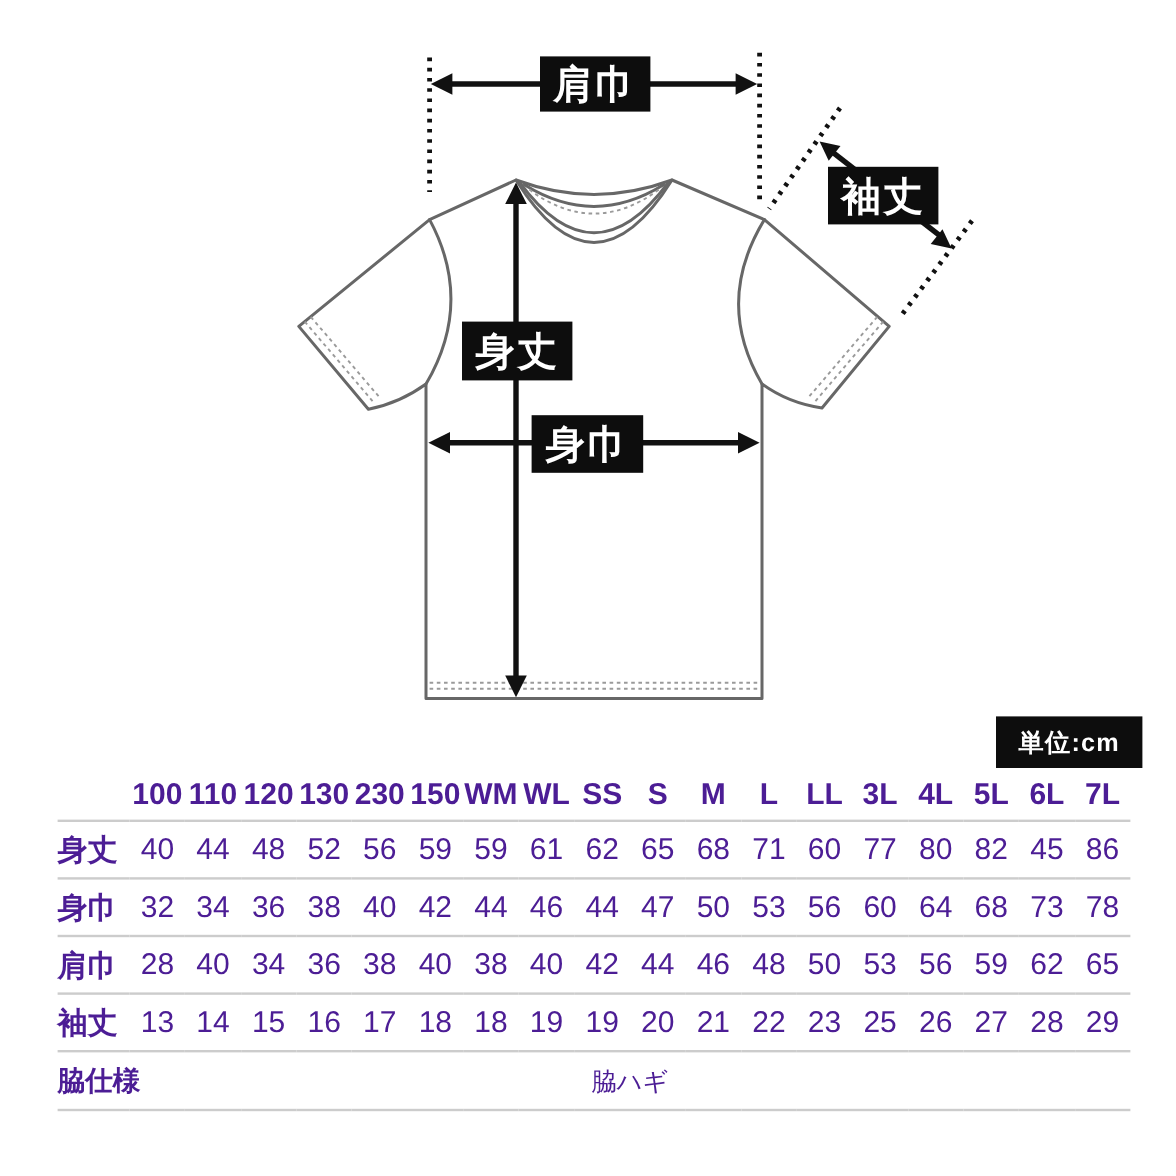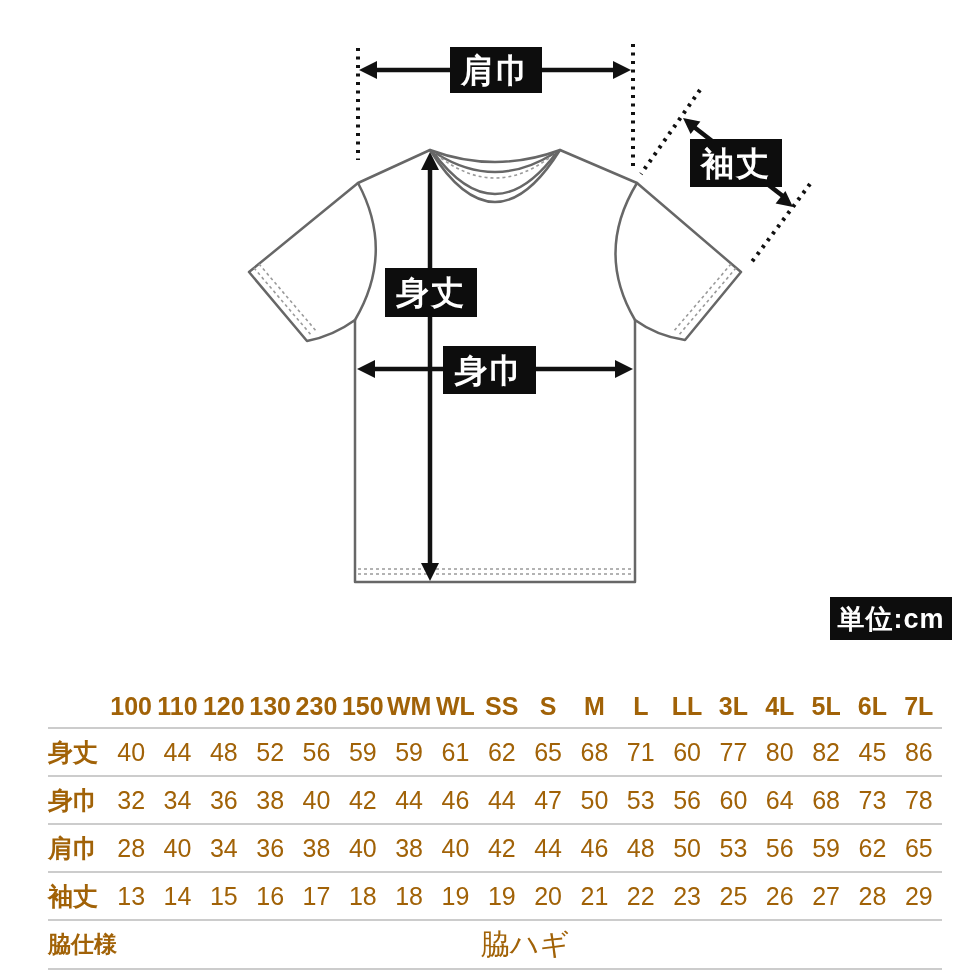--- a/index.html
+++ b/index.html
@@ -24,7 +24,7 @@
 
   .unit-badge {
     position:absolute; left:830px; top:597px; width:122px; height:43px;
-    background:#0d0d0d; color:#ffffff; font-weight:700; font-size:27px;
+    background:#0d0d0d; color:#ffffff; font-weight:700; font-size:21px;
     display:flex; align-items:center; justify-content:center; letter-spacing:1px;
   }
 

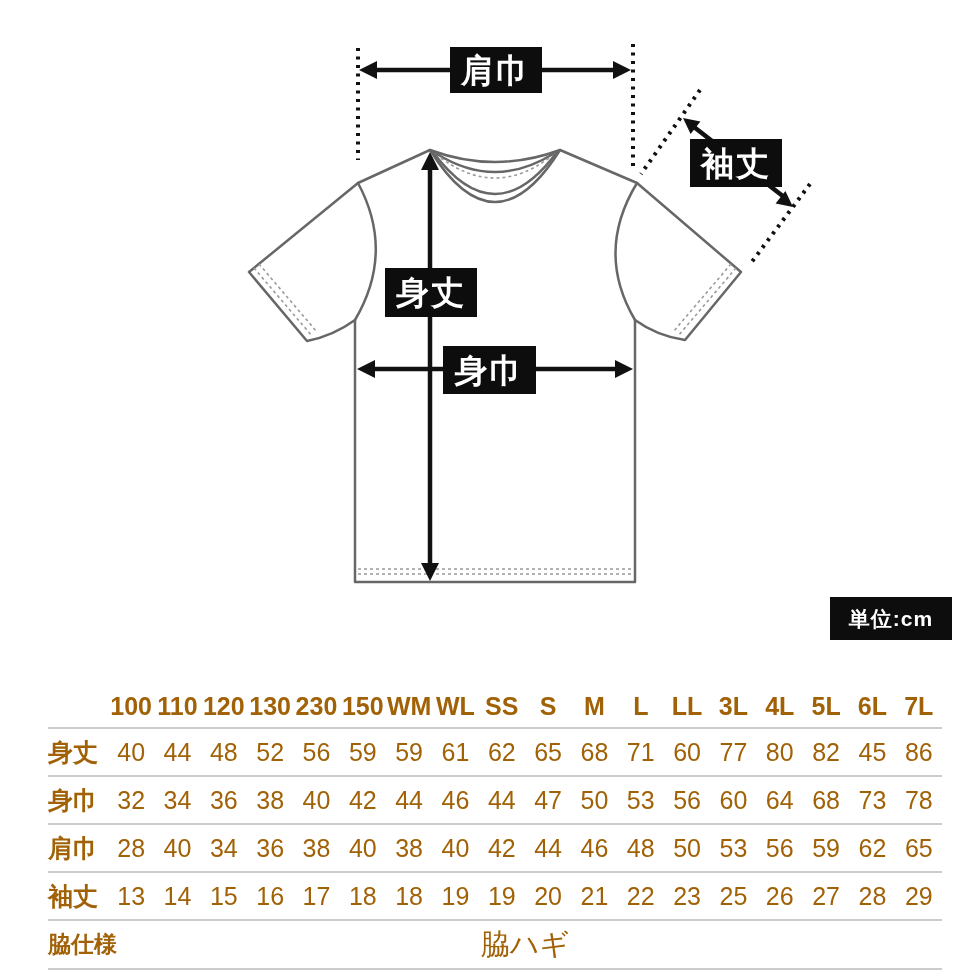--- a/index.html
+++ b/index.html
@@ -30,7 +30,7 @@
 
   table.size-table {
     position:absolute; left:48px; top:641px; width:894px;
-    border-collapse:collapse; table-layout:fixed; color:#a16207;margin-top:44px;
+    border-collapse:collapse; table-layout:fixed; color:#4c1d95;
   }
   .size-table col.c-label { width:60px; }
   .size-table th, .size-table td {

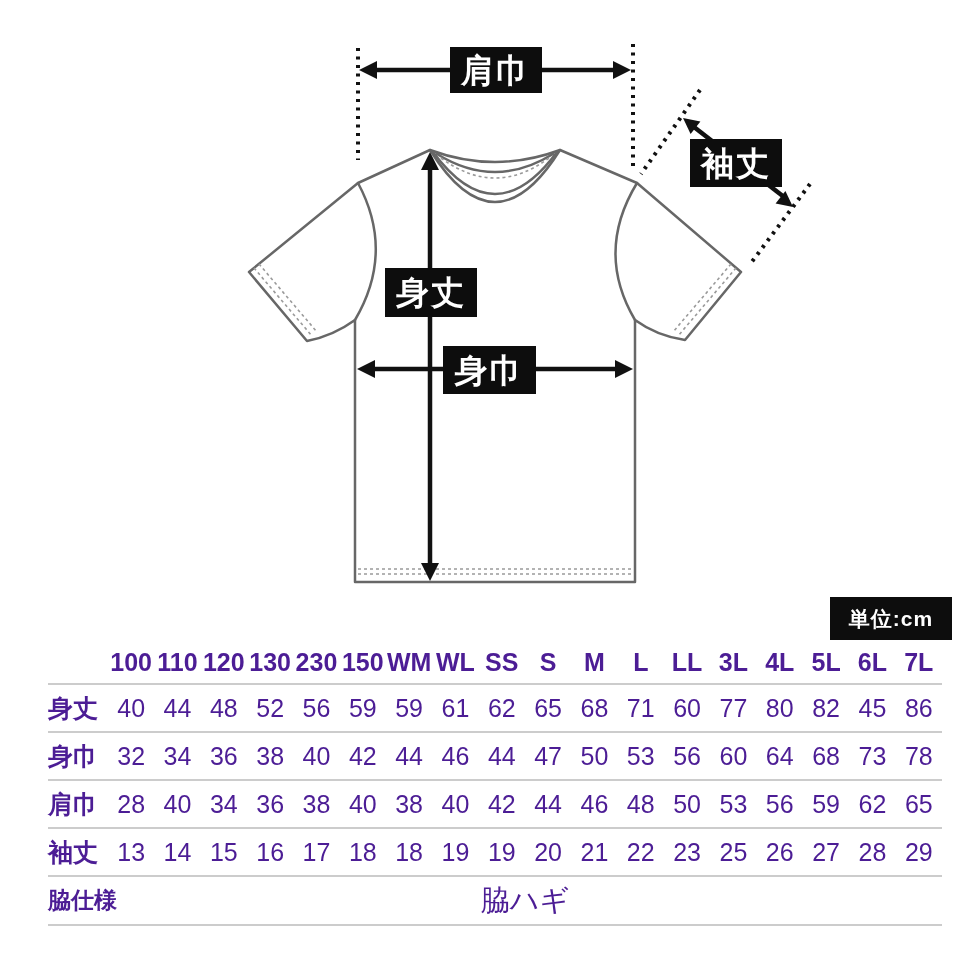--- a/index.html
+++ b/index.html
@@ -43,7 +43,7 @@
   .size-table tbody tr.footer-row { height:49px; }
   .size-table th.row-label { text-align:left; font-weight:700; font-size:25px; }
   .size-table th.footer-label { text-align:left; font-weight:700; font-size:23px; }
-  .size-table td.footer-value { font-size:29px; font-weight:400; }
+  .size-table td.footer-value { font-size:21px; font-weight:400; }
 </style>
 </head>
 <body>

